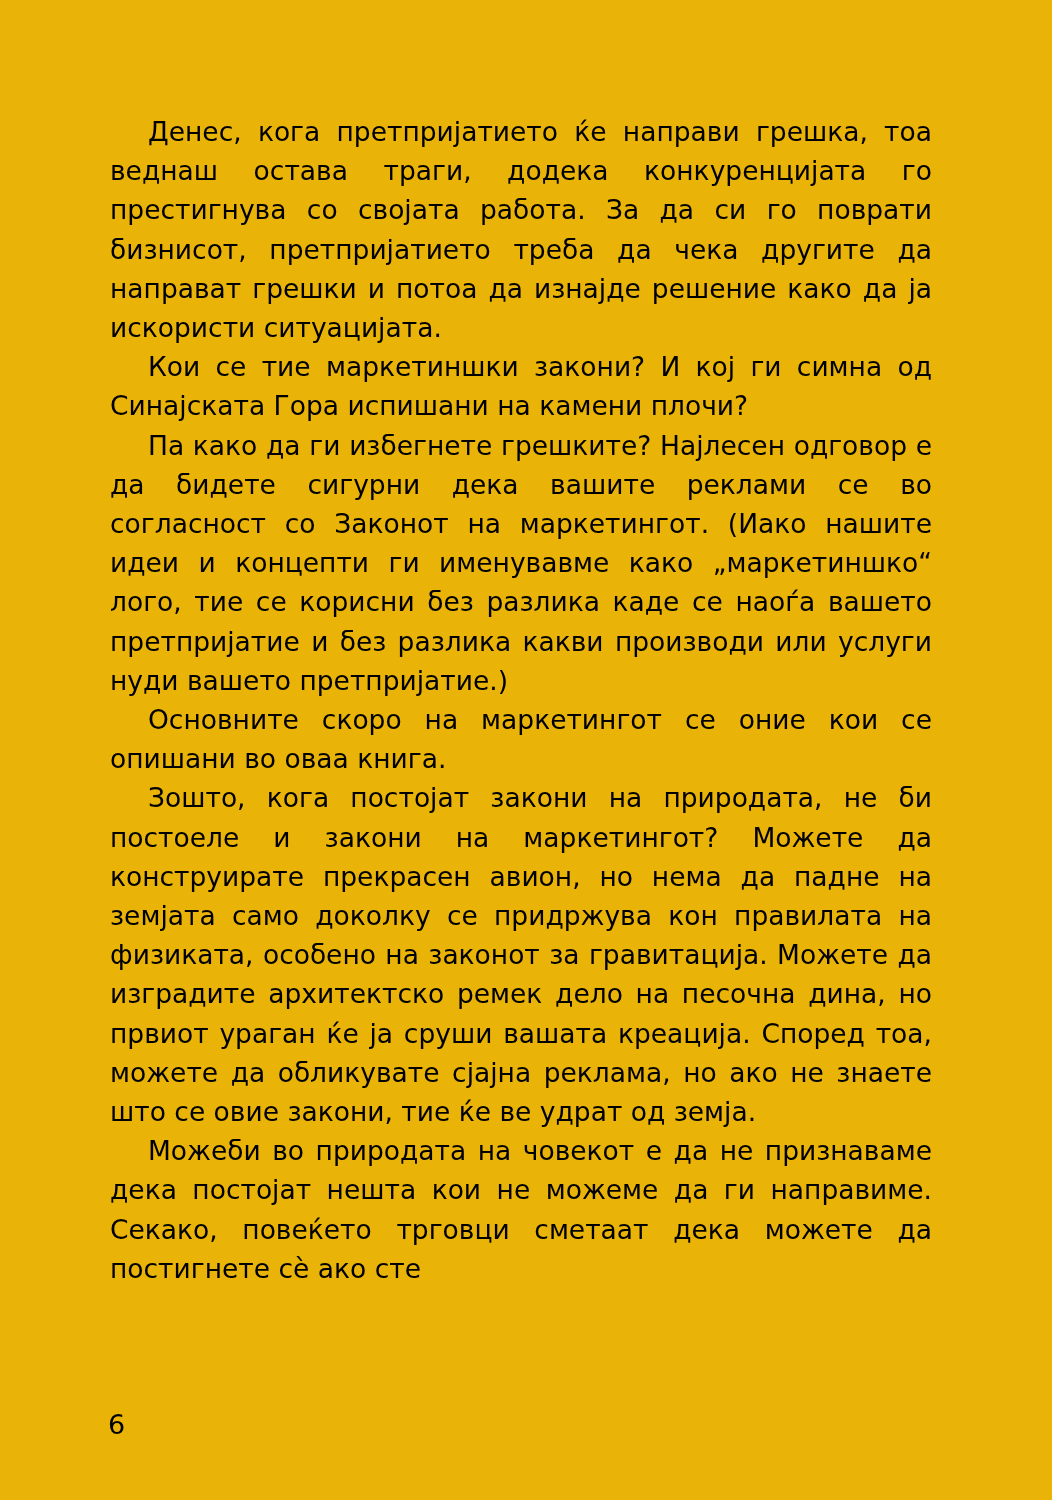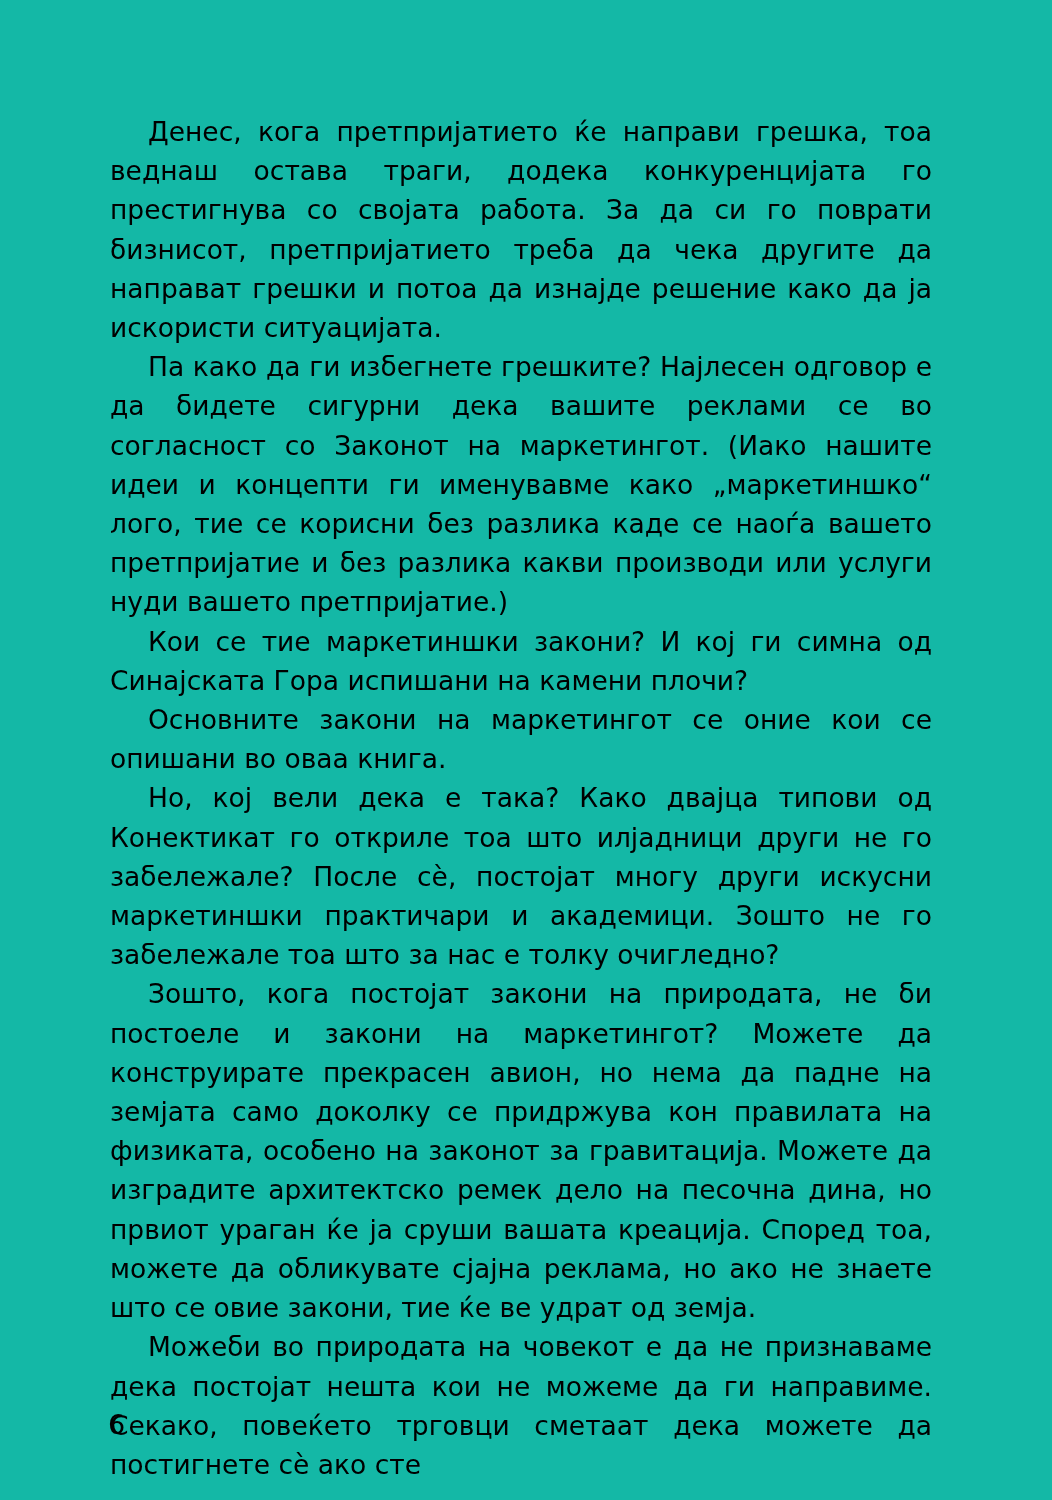--- a/index.html
+++ b/index.html
@@ -15,7 +15,7 @@
     position: relative;
     width: 1052px;
     height: 1500px;
-    background: #14b8a6;
+    background: #eab308;
     overflow: hidden;
     box-sizing: border-box;
   }

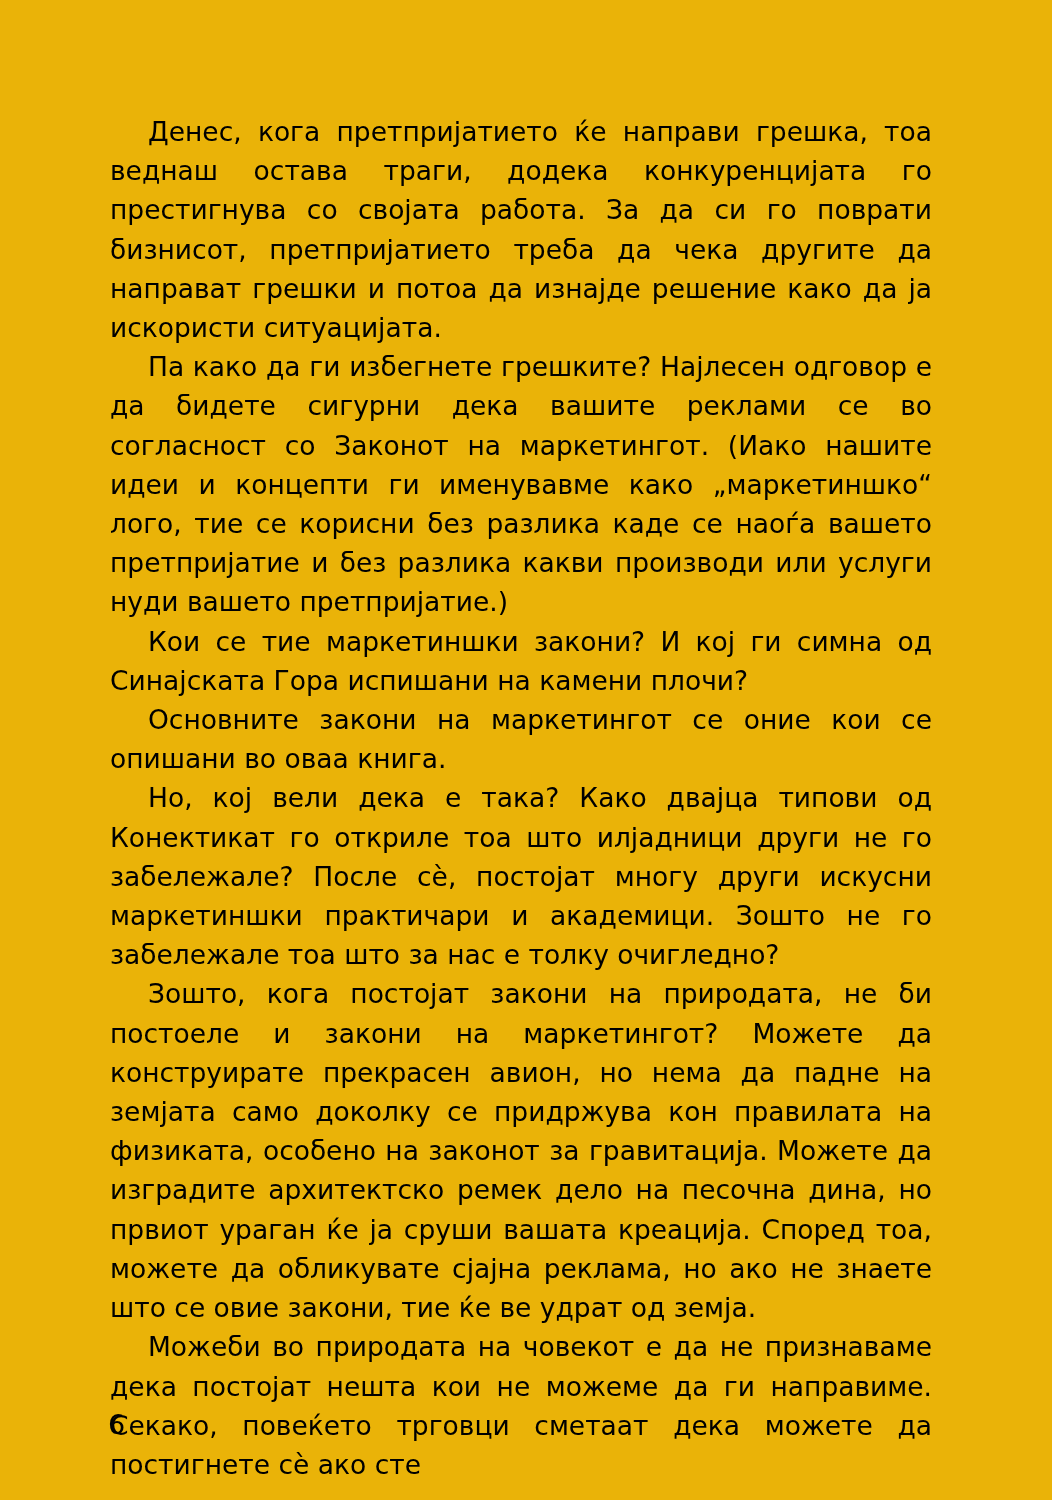--- a/index.html
+++ b/index.html
@@ -60,8 +60,8 @@
 
   <div class="text-column">
     <p class="para">Денес, кога претпријатието ќе направи грешка, тоа веднаш остава траги, додека конкуренцијата го престигнува со својата работа. За да си го поврати бизнисот, претпријатието треба да чека другите да направат грешки и потоа да изнајде решение како да ја искористи ситуацијата.</p>
+    <p class="para">Кои се тие маркетиншки закони? И кој ги симна од Синајската Гора испишани на камени плочи?</p>
     <p class="para">Па како да ги избегнете грешките? Најлесен одговор е да бидете сигурни дека вашите реклами се во согласност со Законот на маркетингот. (Иако нашите идеи и концепти ги именувавме како „маркетиншко“ лого, тие се корисни без разлика каде се наоѓа вашето претпријатие и без разлика какви производи или услуги нуди вашето претпријатие.)</p>
-    <p class="para">Кои се тие маркетиншки закони? И кој ги симна од Синајската Гора испишани на камени плочи?</p>
     <p class="para">Основните закони на маркетингот се оние кои се опишани во оваа книга.</p>
     <p class="para">Но, кој вели дека е така? Како двајца типови од Конектикат го откриле тоа што илјадници други не го забележале? После сѐ, постојат многу други искусни маркетиншки практичари и академици. Зошто не го забележале тоа што за нас е толку очигледно?</p>
     <p class="para">Зошто, кога постојат закони на природата, не би постоеле и закони на маркетингот? Можете да конструирате прекрасен авион, но нема да падне на земјата само доколку се придржува кон правилата на физиката, особено на законот за гравитација. Можете да изградите архитектско ремек дело на песочна дина, но првиот ураган ќе ја сруши вашата креација. Според тоа, можете да обликувате сјајна реклама, но ако не знаете што се овие закони, тие ќе ве удрат од земја.</p>

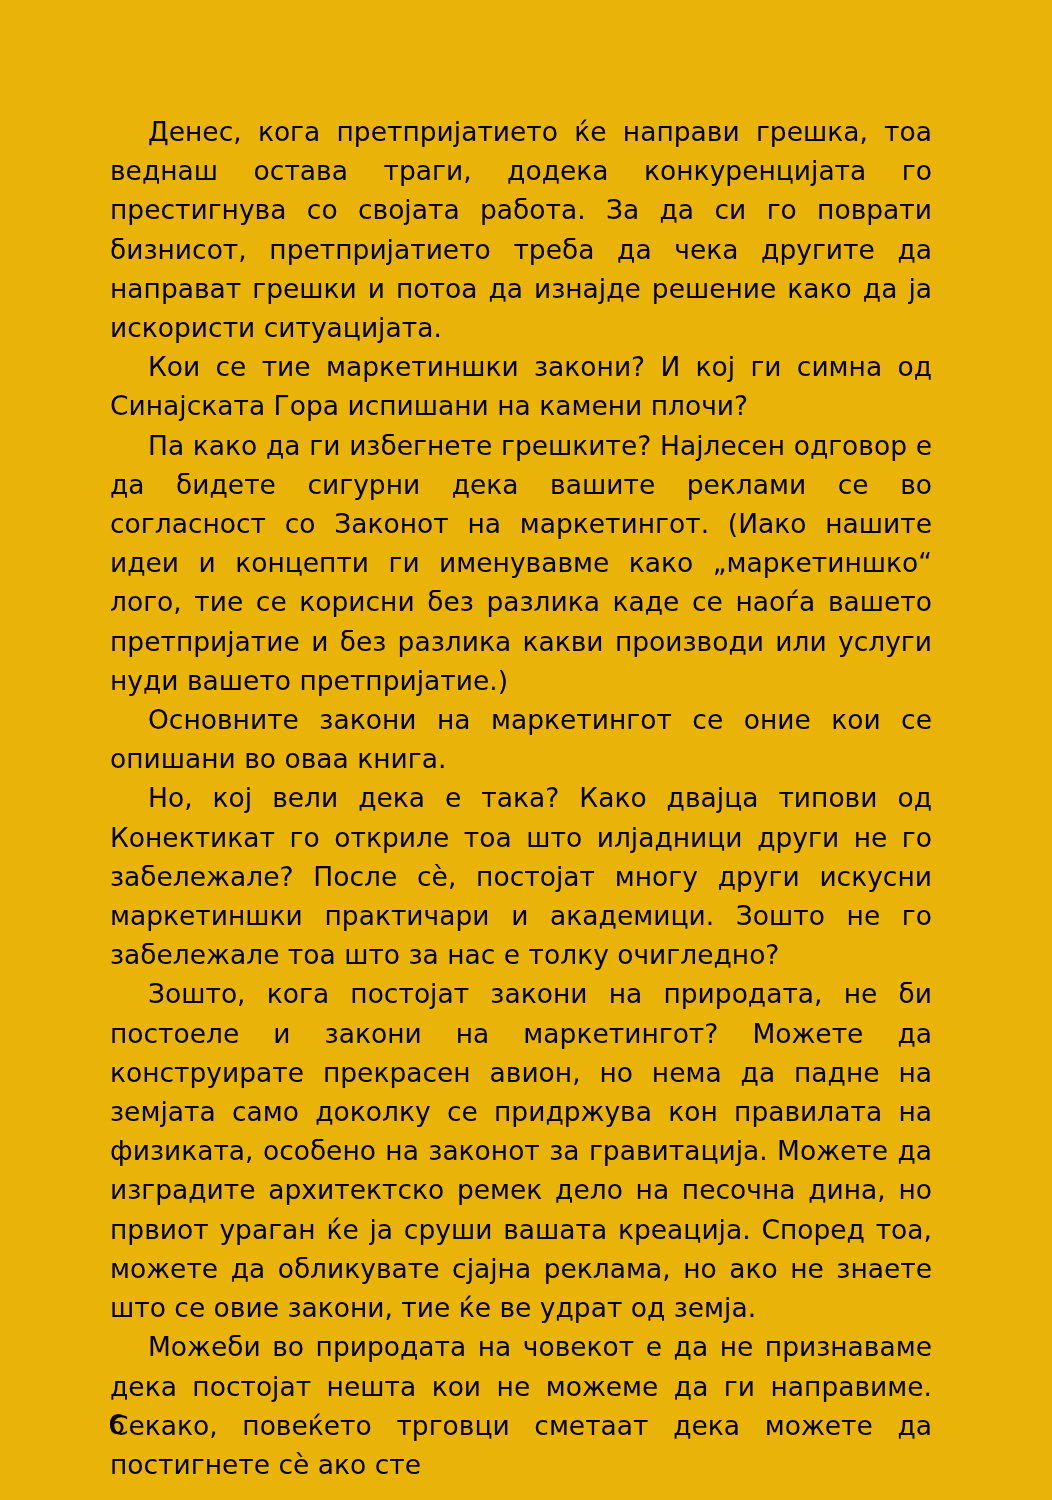--- a/index.html
+++ b/index.html
@@ -62,7 +62,7 @@
     <p class="para">Денес, кога претпријатието ќе направи грешка, тоа веднаш остава траги, додека конкуренцијата го престигнува со својата работа. За да си го поврати бизнисот, претпријатието треба да чека другите да направат грешки и потоа да изнајде решение како да ја искористи ситуацијата.</p>
     <p class="para">Кои се тие маркетиншки закони? И кој ги симна од Синајската Гора испишани на камени плочи?</p>
     <p class="para">Па како да ги избегнете грешките? Најлесен одговор е да бидете сигурни дека вашите реклами се во согласност со Законот на маркетингот. (Иако нашите идеи и концепти ги именувавме како „маркетиншко“ лого, тие се корисни без разлика каде се наоѓа вашето претпријатие и без разлика какви производи или услуги нуди вашето претпријатие.)</p>
-    <p class="para">Основните закони на маркетингот се оние кои се опишани во оваа книга.</p>
+    <p class="para">Основните скоро на маркетингот се оние кои се опишани во оваа книга.</p>
     <p class="para">Но, кој вели дека е така? Како двајца типови од Конектикат го откриле тоа што илјадници други не го забележале? После сѐ, постојат многу други искусни маркетиншки практичари и академици. Зошто не го забележале тоа што за нас е толку очигледно?</p>
     <p class="para">Зошто, кога постојат закони на природата, не би постоеле и закони на маркетингот? Можете да конструирате прекрасен авион, но нема да падне на земјата само доколку се придржува кон правилата на физиката, особено на законот за гравитација. Можете да изградите архитектско ремек дело на песочна дина, но првиот ураган ќе ја сруши вашата креација. Според тоа, можете да обликувате сјајна реклама, но ако не знаете што се овие закони, тие ќе ве удрат од земја.</p>
     <p class="para">Можеби во природата на човекот е да не признаваме дека постојат нешта кои не можеме да ги направиме. Секако, повеќето трговци сметаат дека можете да постигнете сѐ ако сте</p>

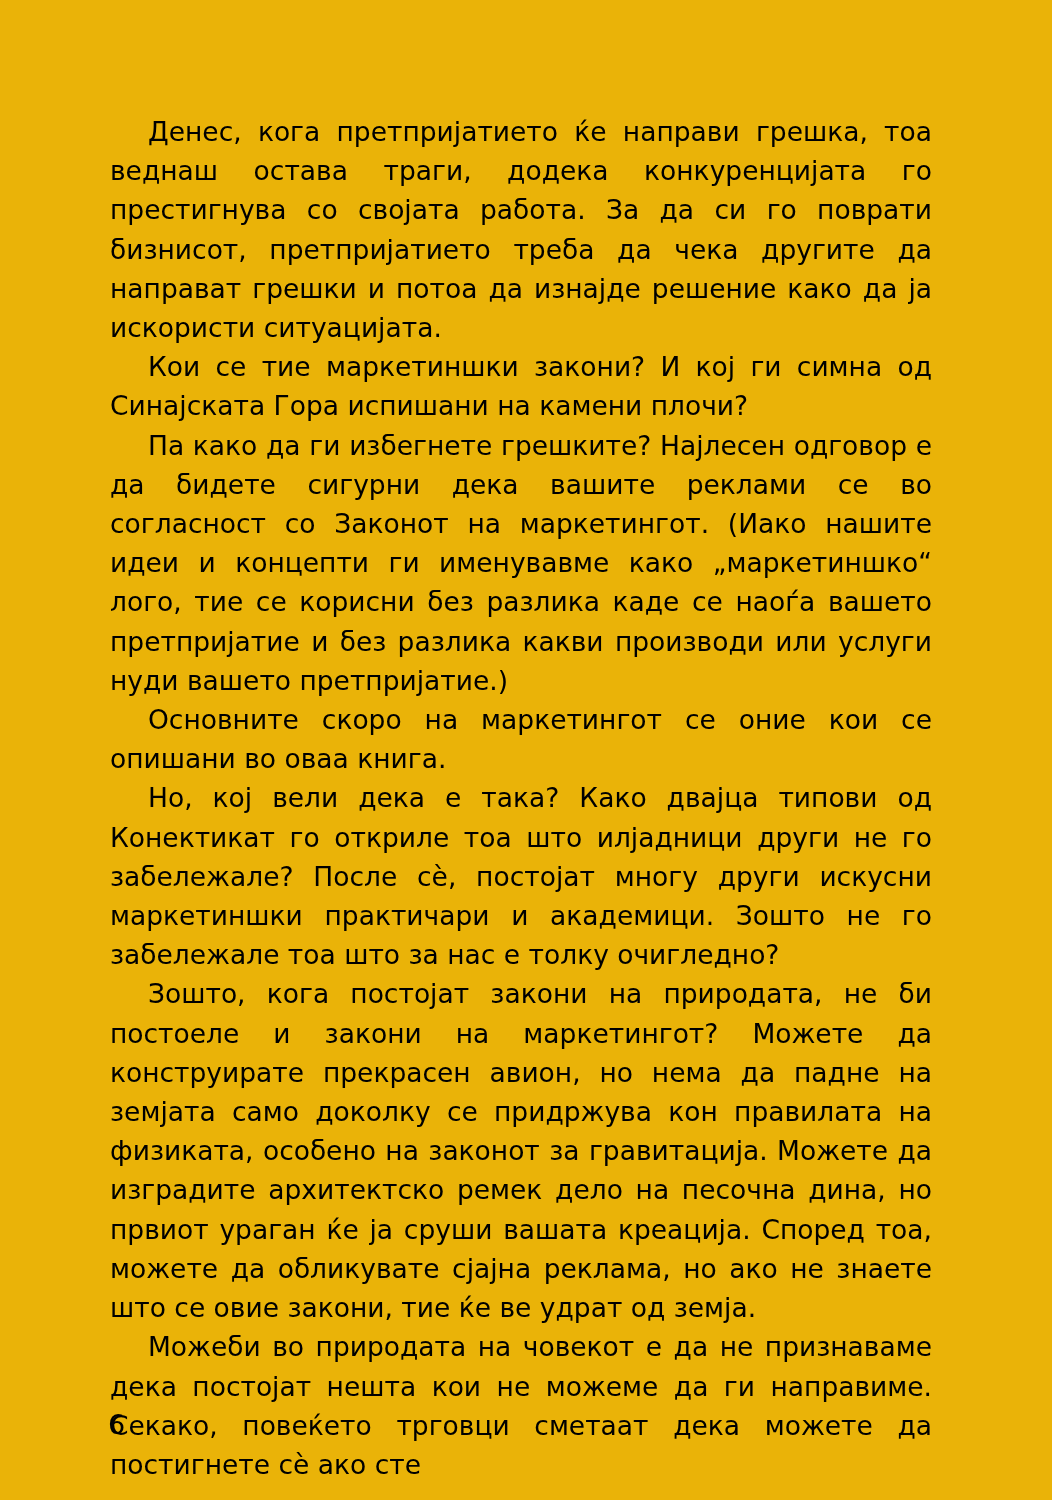--- a/index.html
+++ b/index.html
@@ -63,7 +63,6 @@
     <p class="para">Кои се тие маркетиншки закони? И кој ги симна од Синајската Гора испишани на камени плочи?</p>
     <p class="para">Па како да ги избегнете грешките? Најлесен одговор е да бидете сигурни дека вашите реклами се во согласност со Законот на маркетингот. (Иако нашите идеи и концепти ги именувавме како „маркетиншко“ лого, тие се корисни без разлика каде се наоѓа вашето претпријатие и без разлика какви производи или услуги нуди вашето претпријатие.)</p>
     <p class="para">Основните скоро на маркетингот се оние кои се опишани во оваа книга.</p>
-    <p class="para">Но, кој вели дека е така? Како двајца типови од Конектикат го откриле тоа што илјадници други не го забележале? После сѐ, постојат многу други искусни маркетиншки практичари и академици. Зошто не го забележале тоа што за нас е толку очигледно?</p>
     <p class="para">Зошто, кога постојат закони на природата, не би постоеле и закони на маркетингот? Можете да конструирате прекрасен авион, но нема да падне на земјата само доколку се придржува кон правилата на физиката, особено на законот за гравитација. Можете да изградите архитектско ремек дело на песочна дина, но првиот ураган ќе ја сруши вашата креација. Според тоа, можете да обликувате сјајна реклама, но ако не знаете што се овие закони, тие ќе ве удрат од земја.</p>
     <p class="para">Можеби во природата на човекот е да не признаваме дека постојат нешта кои не можеме да ги направиме. Секако, повеќето трговци сметаат дека можете да постигнете сѐ ако сте</p>
   </div>

